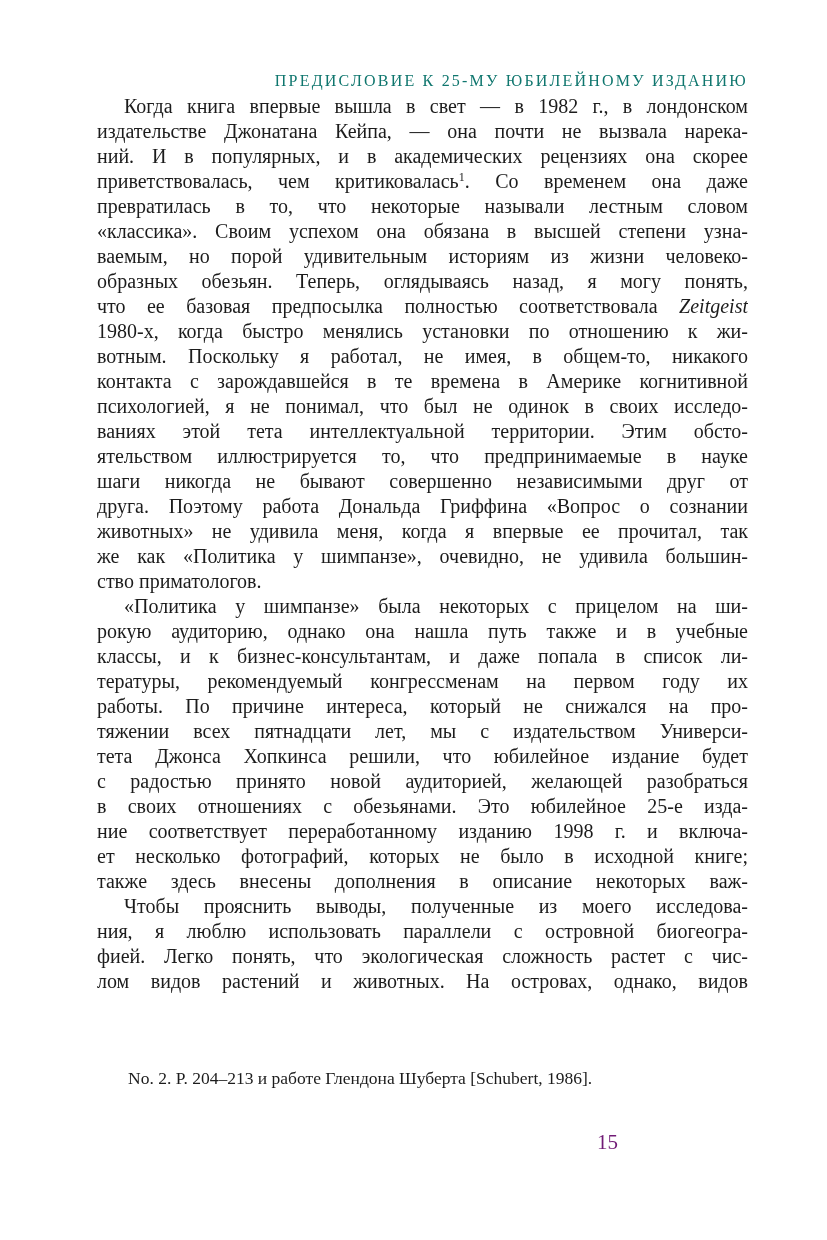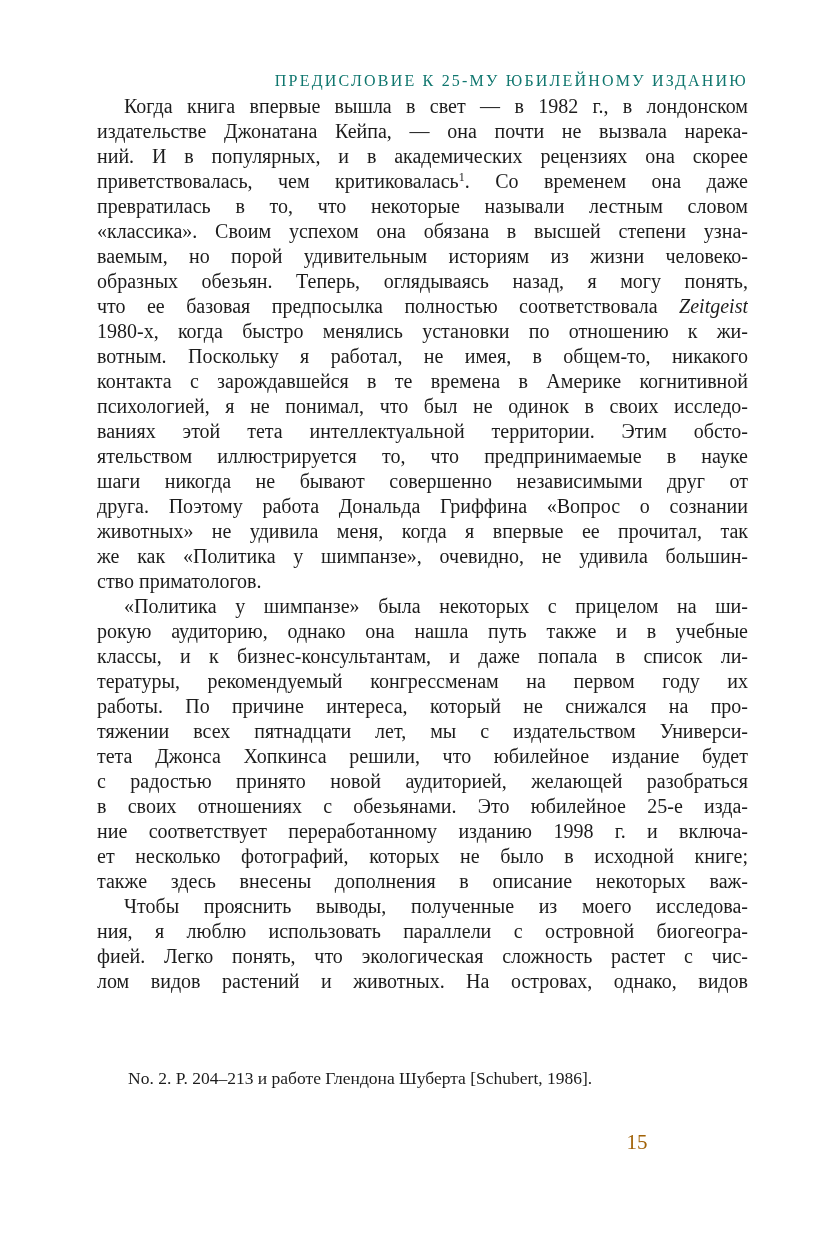--- a/index.html
+++ b/index.html
@@ -71,9 +71,9 @@
     left: 597px;
     top: 1130px;
     width: 80px;
-    text-align: center;
+    text-align: left;
     font-size: 21px;
-    color: #a16207;
+    color: #701a75;
   }
 </style>
 </head>

